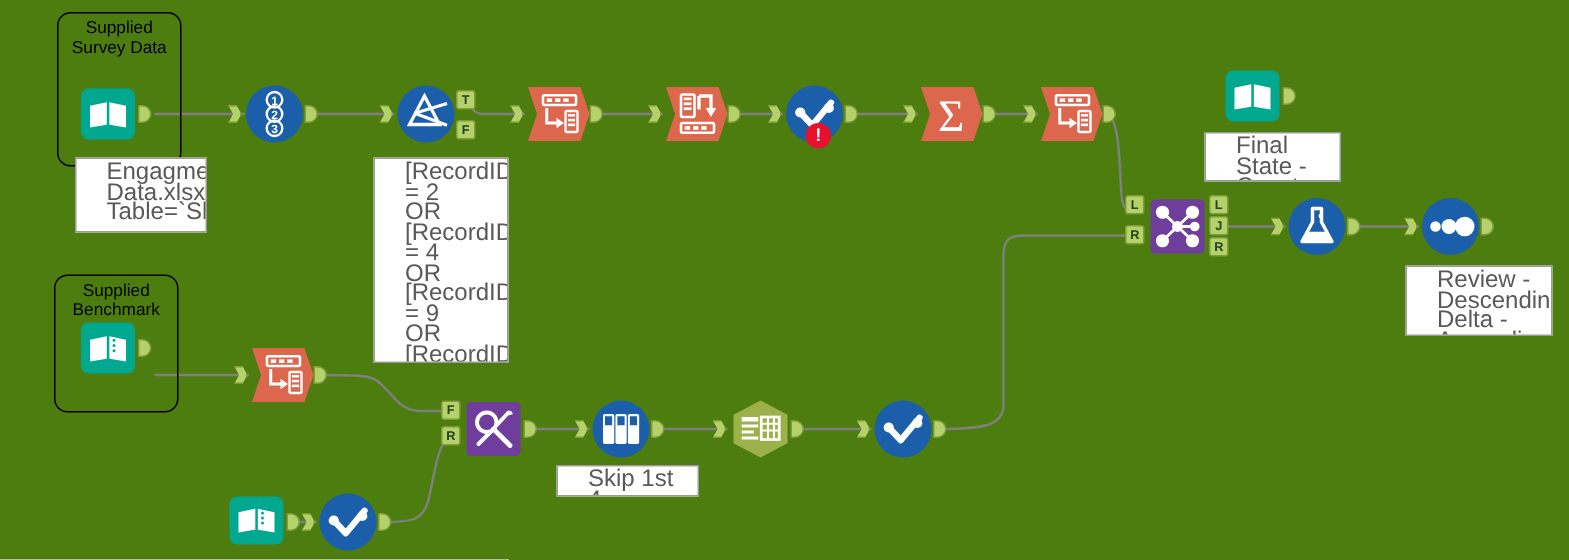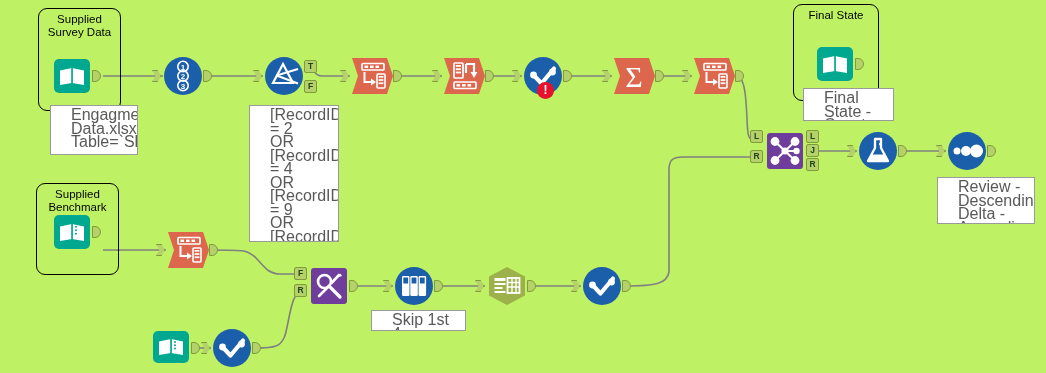--- a/index.html
+++ b/index.html
@@ -14,7 +14,7 @@
     position: relative;
     width: 1046px;
     height: 373px;
-    background: #bef264;
+    background: #4d7c0f;
     overflow: hidden;
   }
   

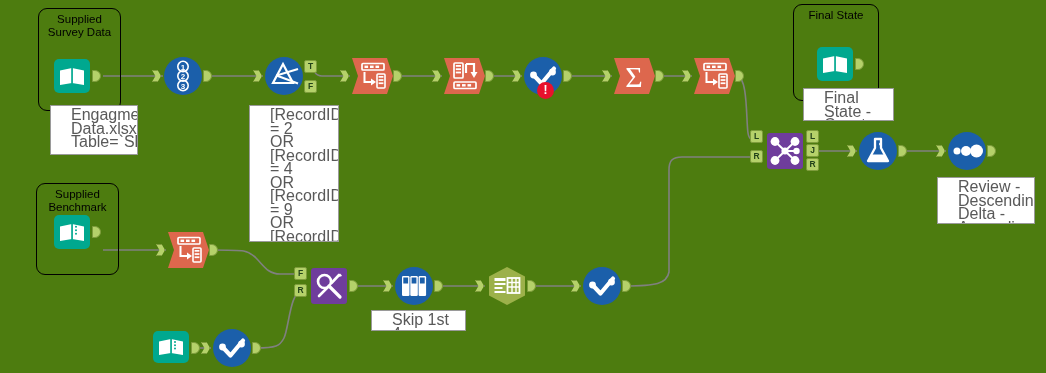--- a/index.html
+++ b/index.html
@@ -166,9 +166,6 @@
 Data</div>
   </div>
 
-  <div class="container-box" style="left:793px; top:4px; width:86px; height:97px;">
-    <div class="container-title">Final State</div>
-  </div>
 
   <div class="tool" style="left:52px; top:56px;">
     <svg width="40" height="40" viewBox="0 0 40 40">

